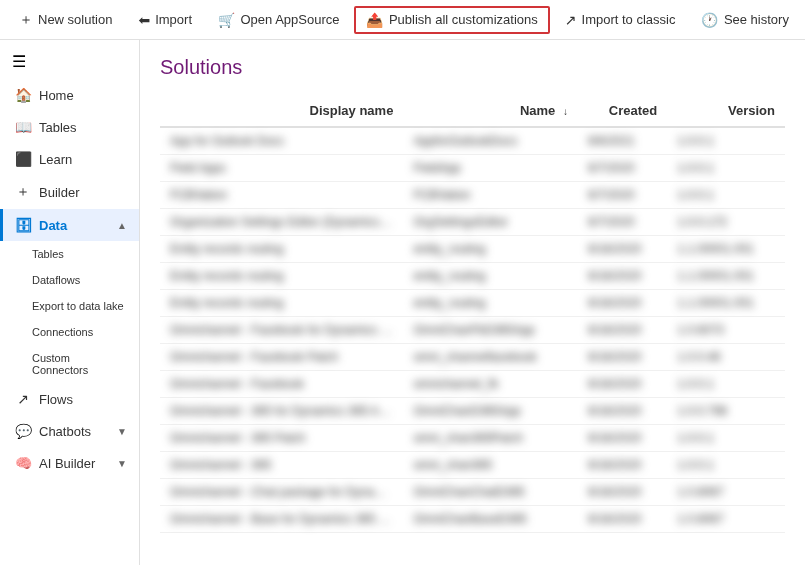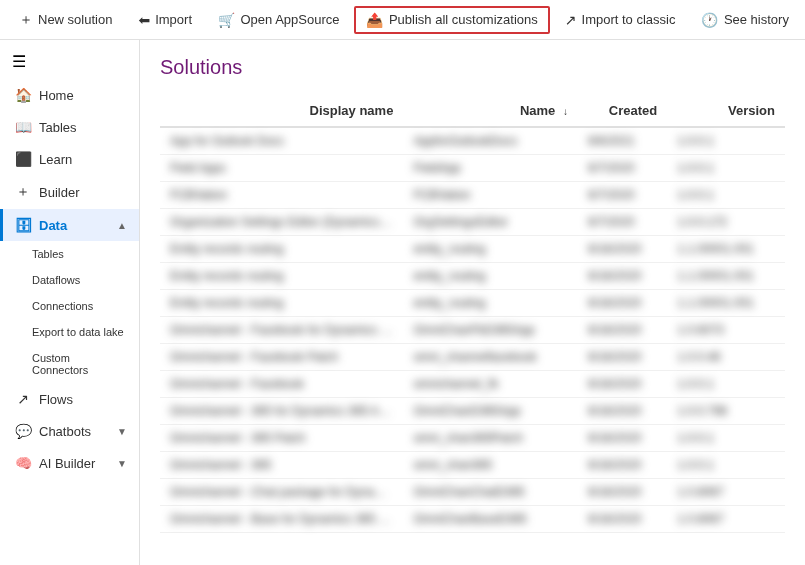--- a/index.html
+++ b/index.html
@@ -212,10 +212,10 @@
       <span>Dataflows</span>
     </div>
     <div class="sidebar-sub-item">
+      <span>Export to data lake</span>
+    </div>
+    <div class="sidebar-sub-item">
       <span>Connections</span>
-    </div>
-    <div class="sidebar-sub-item">
-      <span>Export to data lake</span>
     </div>
     <div class="sidebar-sub-item">
       <span>Custom Connectors</span>

